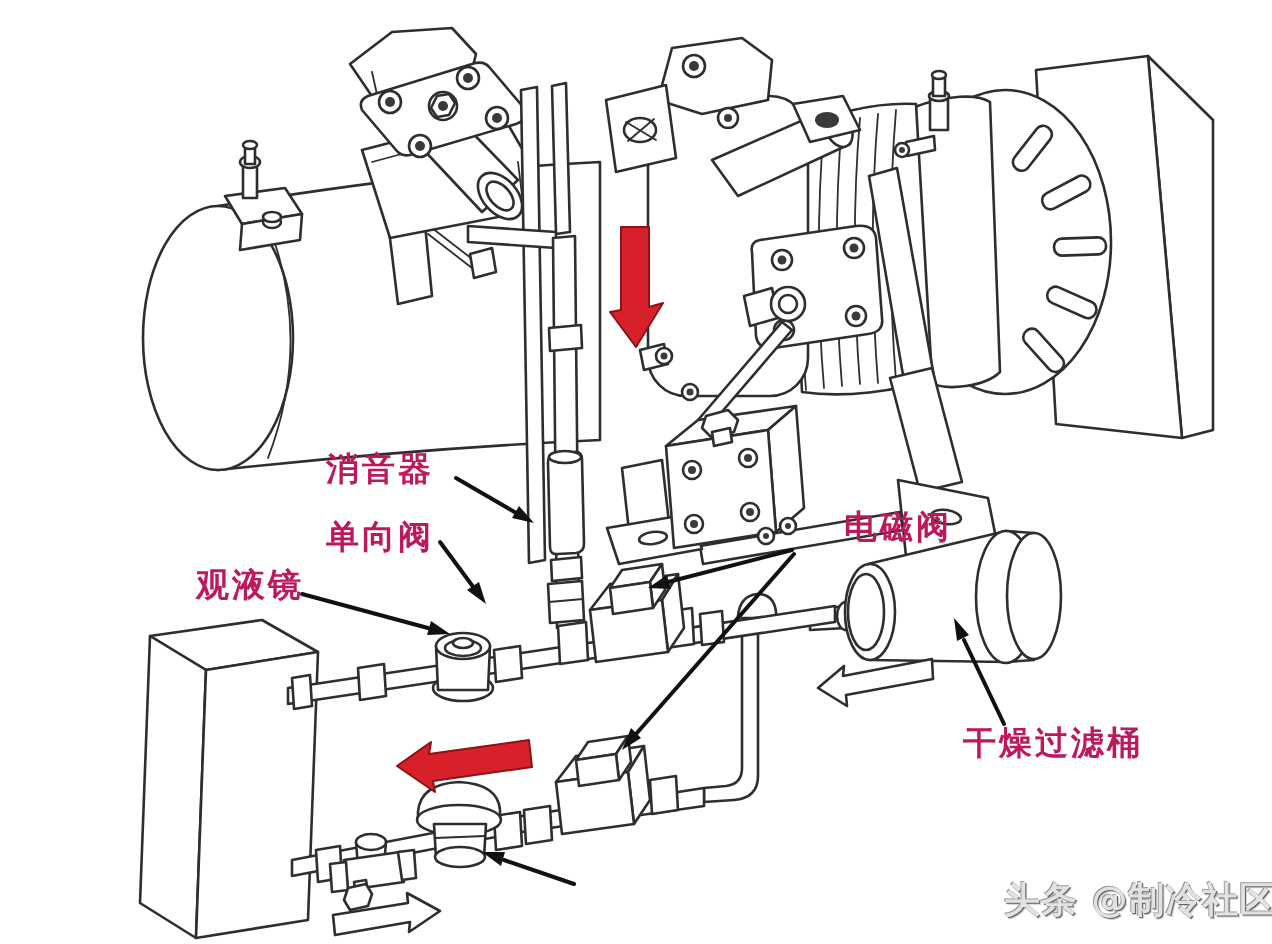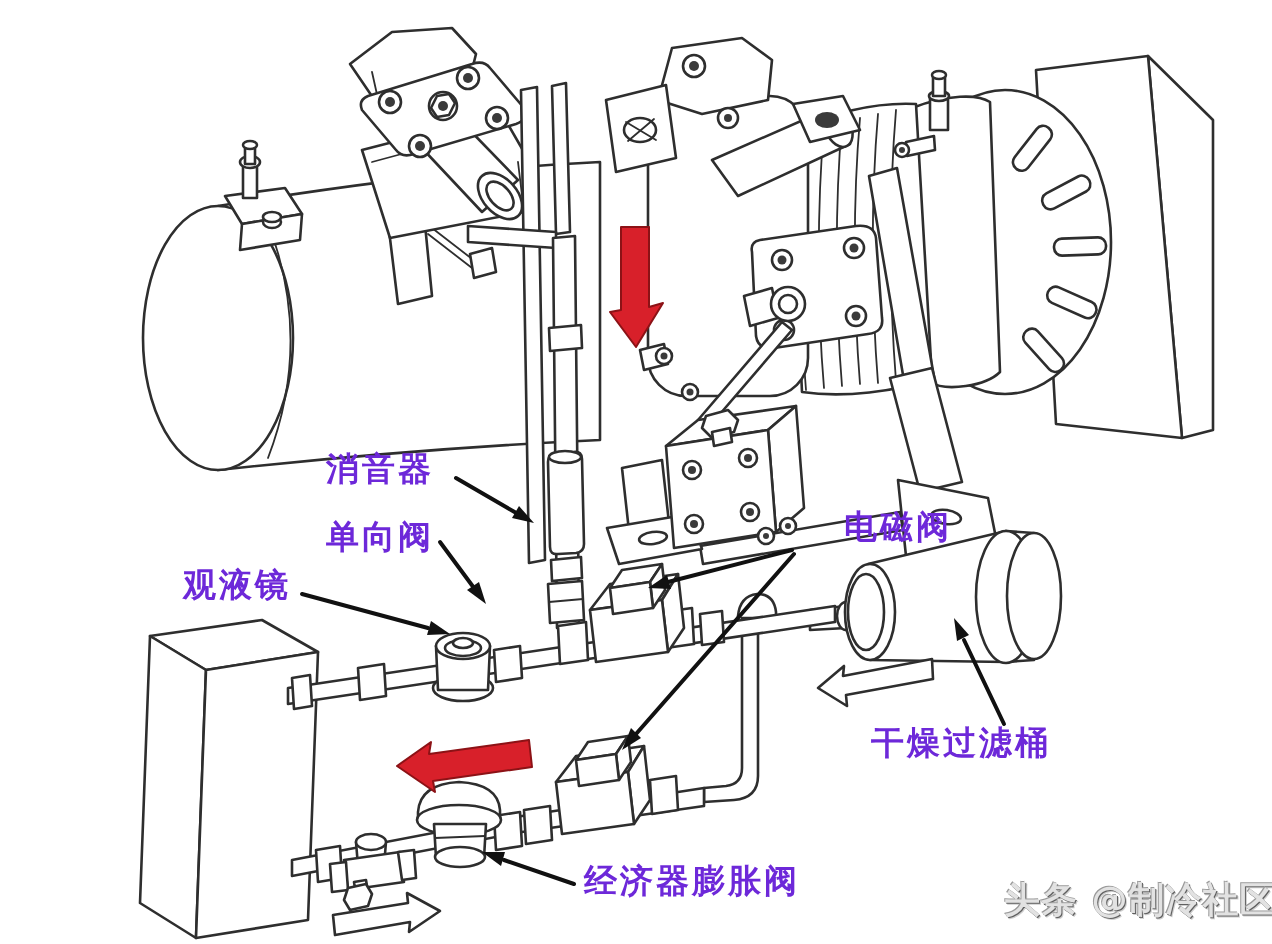--- a/index.html
+++ b/index.html
@@ -13,7 +13,7 @@
   svg .red{fill:#d8202a;stroke:#8c1216;stroke-width:2;stroke-linejoin:round;}
   svg .aline{stroke:#111;stroke-width:4;stroke-linecap:round;}
   svg .ahead{fill:#111;stroke:none;}
-  .lbl{position:absolute;font-weight:700;color:#6d28d9;font-size:33px;letter-spacing:3px;
+  .lbl{position:absolute;font-weight:700;color:#be185d;font-size:33px;letter-spacing:3px;
        white-space:nowrap;line-height:1;}
   .watermark{position:absolute;left:1004px;top:882px;font-size:36px;font-weight:700;
        letter-spacing:1px;color:#e2e2e2;white-space:nowrap;line-height:1;

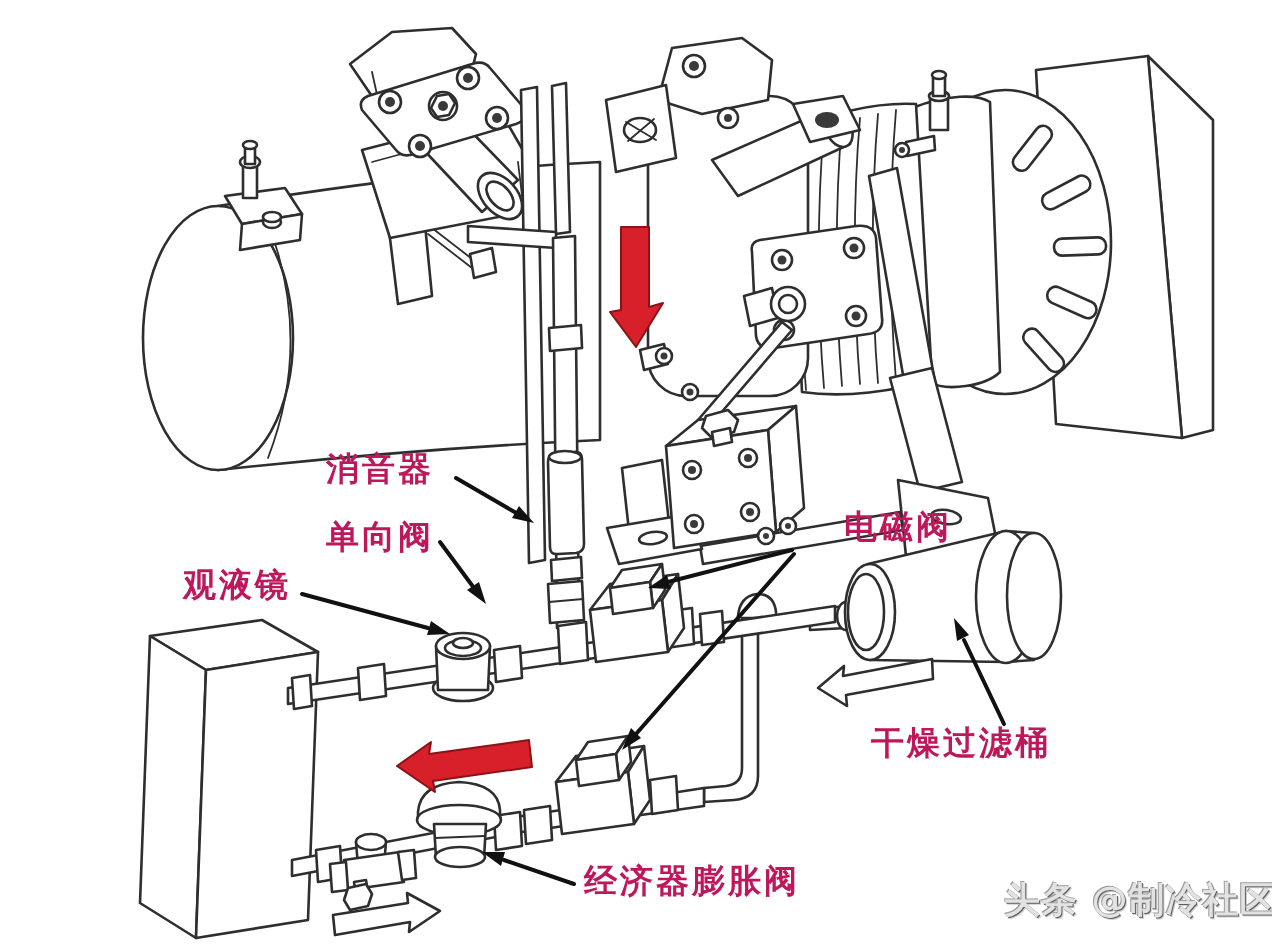--- a/index.html
+++ b/index.html
@@ -311,7 +311,7 @@
 
   <div class="lbl" style="left:326px;top:452px">消音器</div>
   <div class="lbl" style="left:326px;top:520px">单向阀</div>
-  <div class="lbl" style="left:183px;top:568px">观液镜</div>
+  <div class="lbl" style="left:196px;top:568px">观液镜</div>
   <div class="lbl" style="left:844px;top:510px">电磁阀</div>
   <div class="lbl" style="left:871px;top:726px">干燥过滤桶</div>
   <div class="lbl" style="left:584px;top:864px">经济器膨胀阀</div>

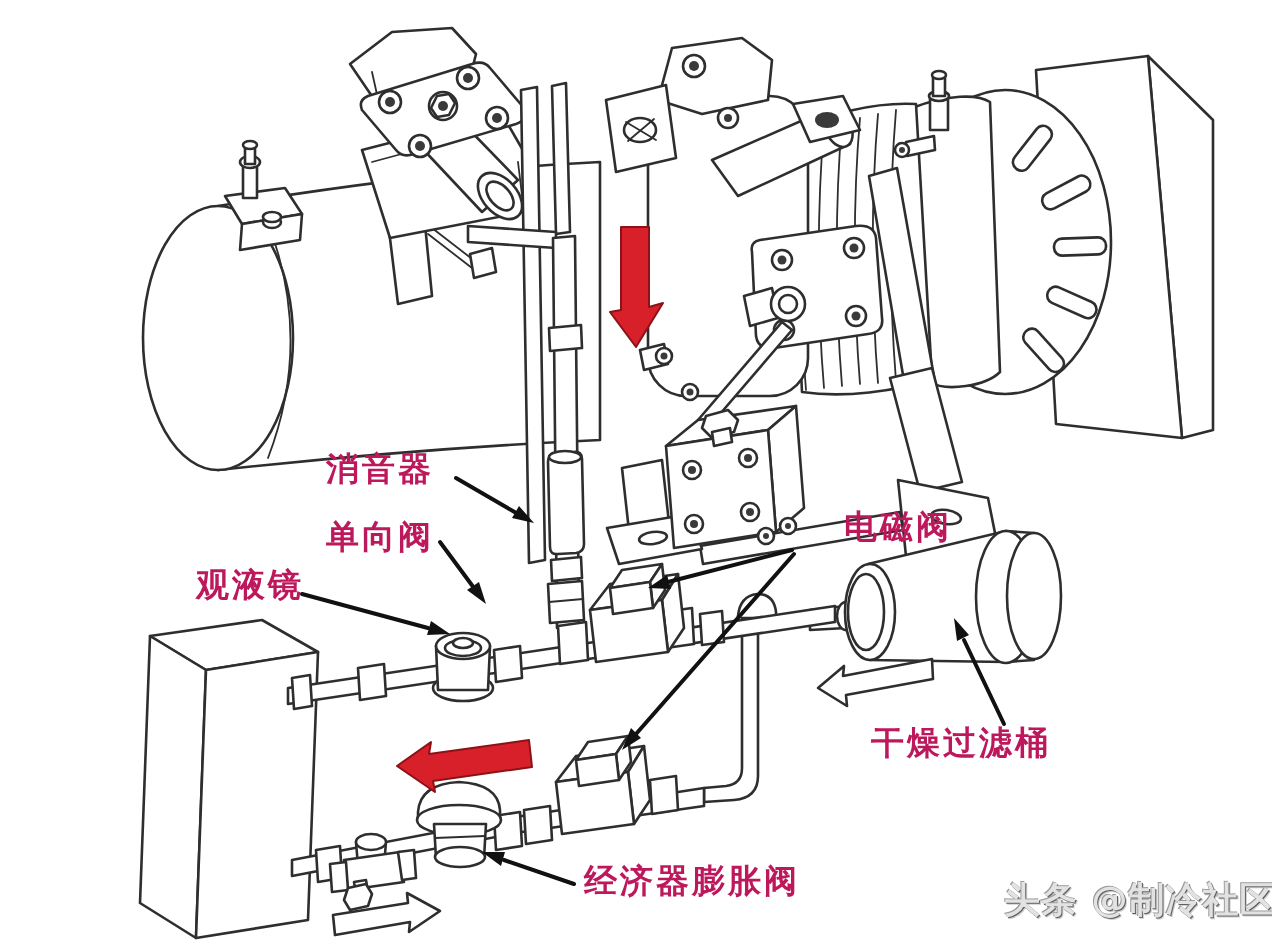--- a/index.html
+++ b/index.html
@@ -313,7 +313,7 @@
   <div class="lbl" style="left:326px;top:520px">单向阀</div>
   <div class="lbl" style="left:196px;top:568px">观液镜</div>
   <div class="lbl" style="left:844px;top:510px">电磁阀</div>
-  <div class="lbl" style="left:871px;top:726px">干燥过滤桶</div>
+  <div class="lbl" style="left:963px;top:726px">干燥过滤桶</div>
   <div class="lbl" style="left:584px;top:864px">经济器膨胀阀</div>
 
   <div class="watermark">头条 @制冷社区</div>

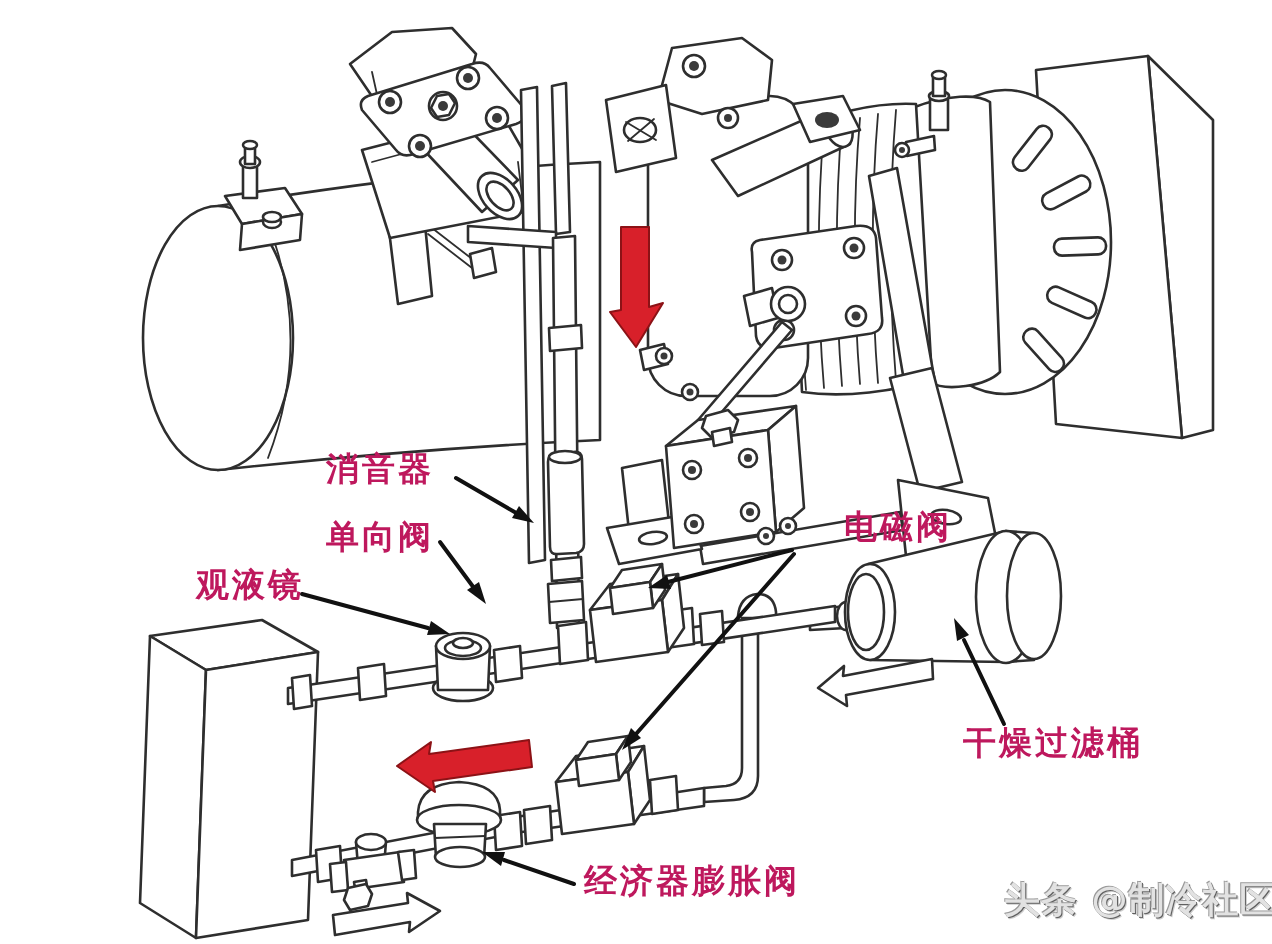--- a/index.html
+++ b/index.html
@@ -314,7 +314,6 @@
   <div class="lbl" style="left:196px;top:568px">观液镜</div>
   <div class="lbl" style="left:844px;top:510px">电磁阀</div>
   <div class="lbl" style="left:963px;top:726px">干燥过滤桶</div>
-  <div class="lbl" style="left:584px;top:864px">经济器膨胀阀</div>
 
   <div class="watermark">头条 @制冷社区</div>
 </div>

